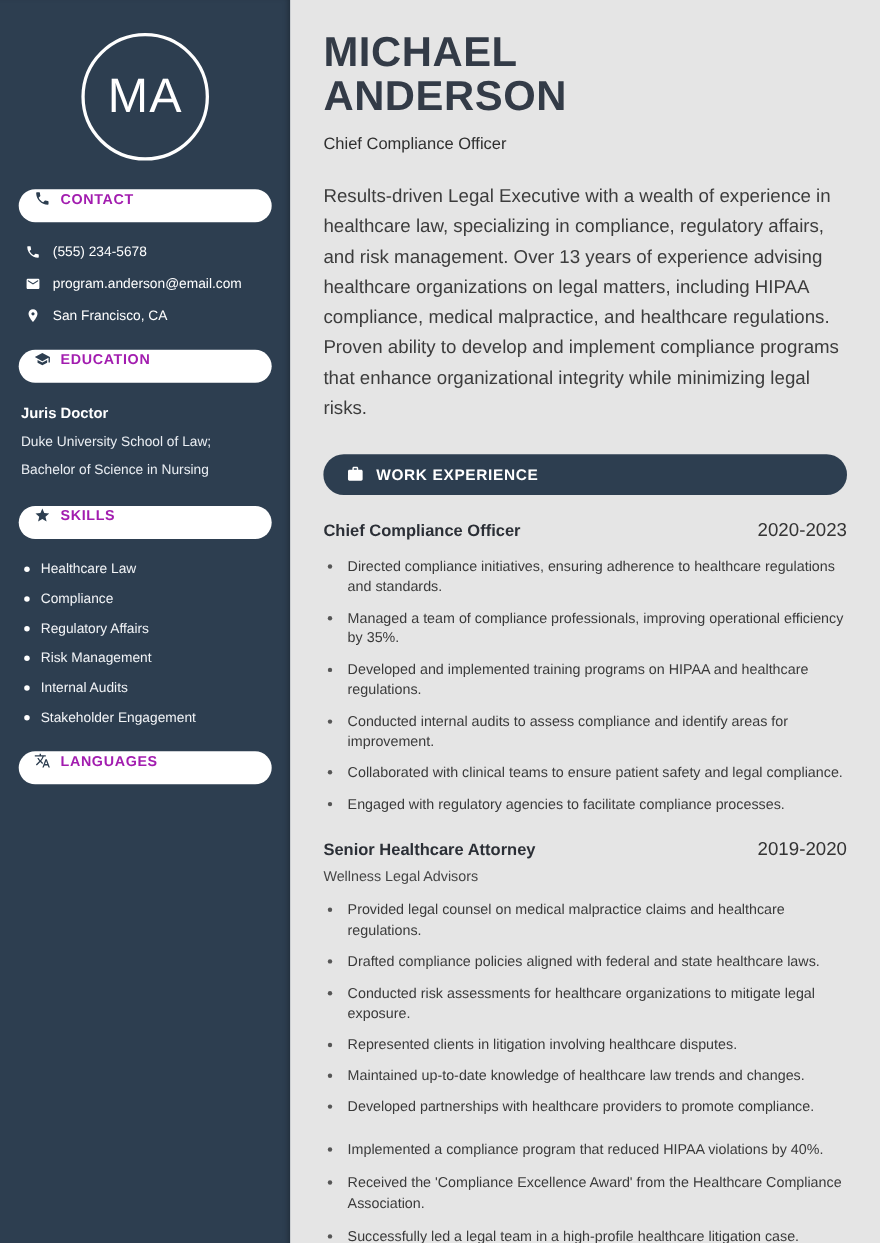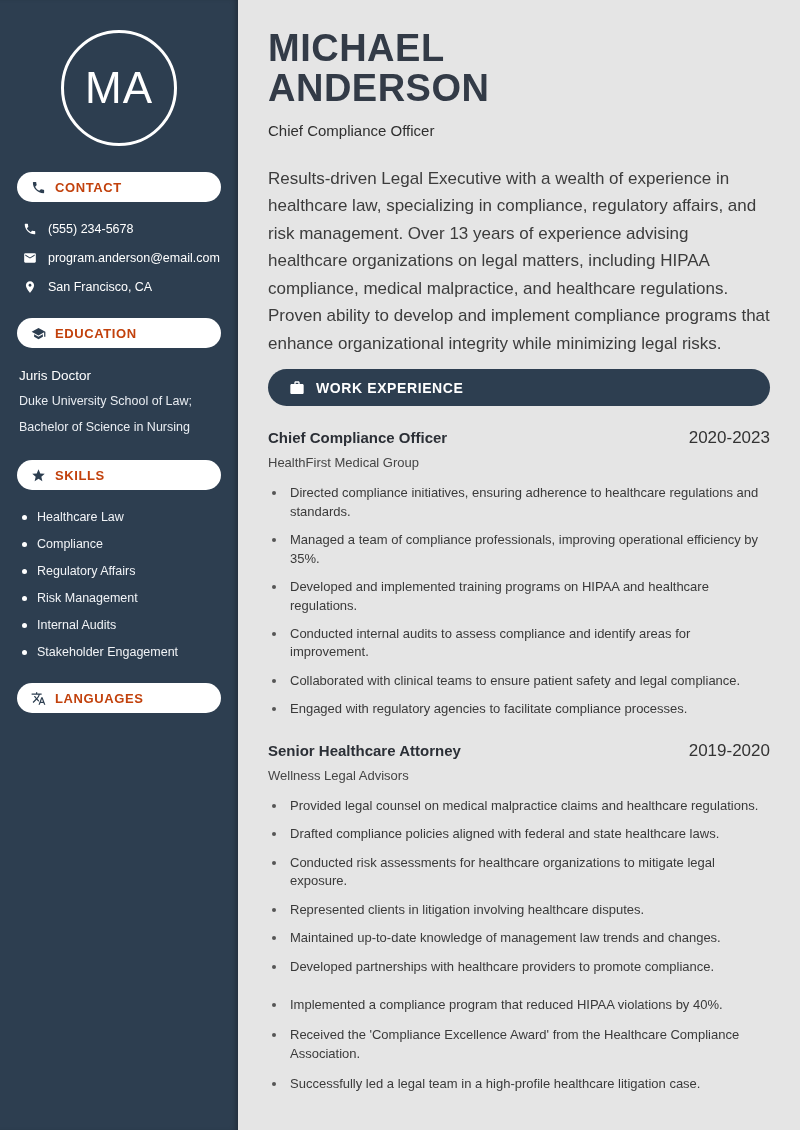--- a/index.html
+++ b/index.html
@@ -12,7 +12,7 @@
 
   
   .sidebar {
-    width:238px; flex-shrink:0; background:#2d3e50; color:#fff;
+    width:264px; flex-shrink:0; background:#2d3e50; color:#fff;
     padding:0 17px; box-shadow: inset -5px 0 6px -4px rgba(0,0,0,0.35);
   }
   .avatar {

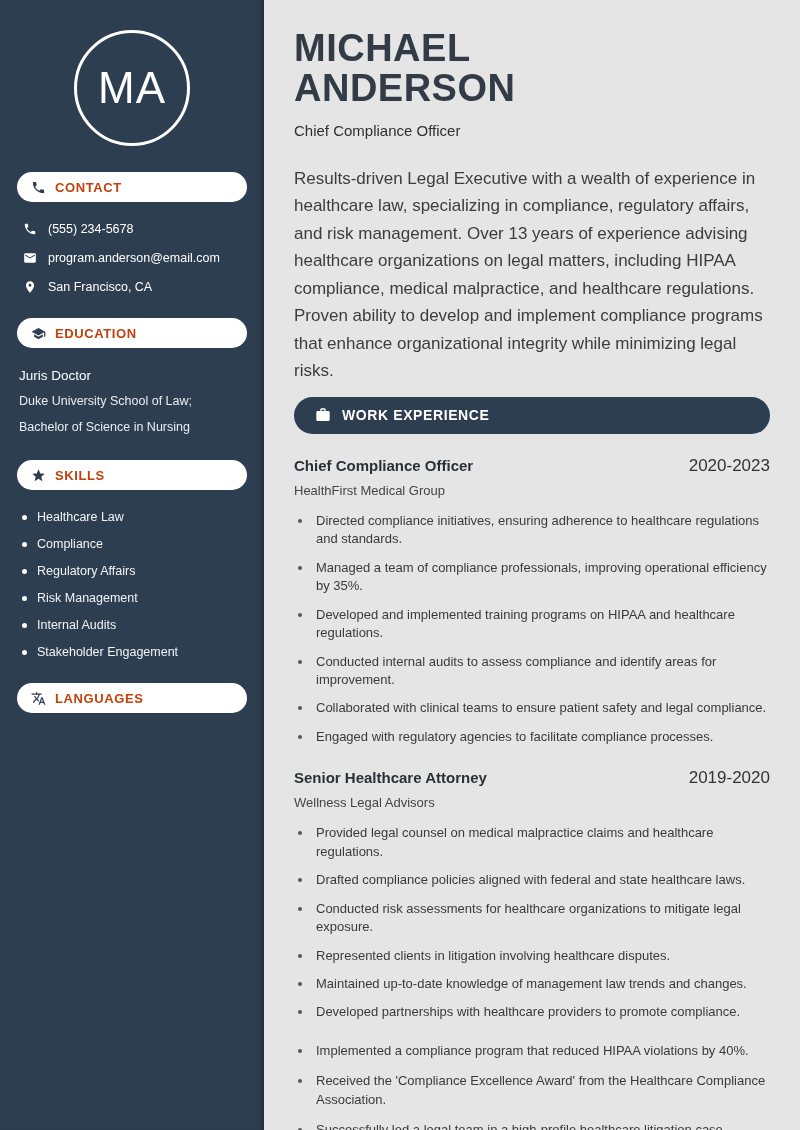--- a/index.html
+++ b/index.html
@@ -21,8 +21,8 @@
     font-size:44px; font-weight:400; letter-spacing:1px; color:#fff;
   }
   .side-pill {
-    background:#fff; color:#c2410c; border-radius:16px; height:30px;
-    display:flex; align-items:center; gap:9px; padding:1px 14px;
+    background:#fff; color:#a21caf; border-radius:16px; height:30px;
+    display:flex; gap:9px; padding:1px 14px;
     font-weight:bold; font-size:13px; letter-spacing:0.6px;
     margin:24px 0 20px 0;
   }

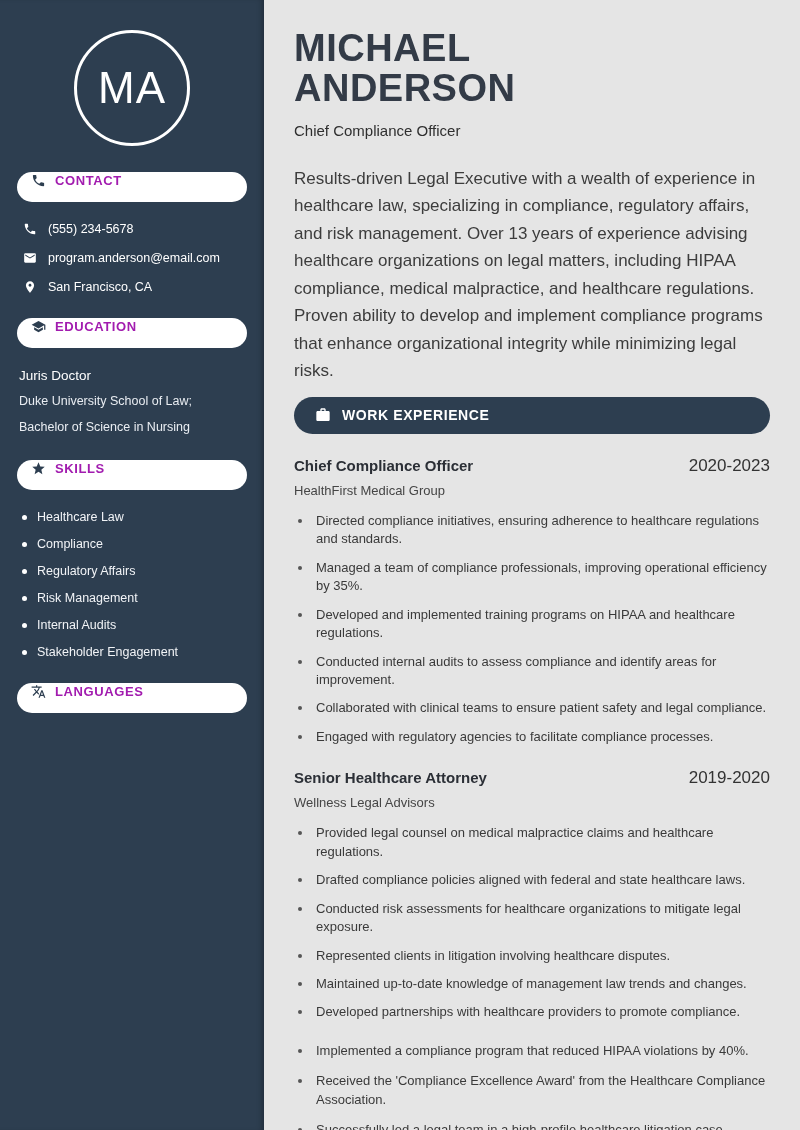--- a/index.html
+++ b/index.html
@@ -32,7 +32,7 @@
     font-size:12.5px; margin:0 0 15px 6px; color:#fff;
   }
   .contact-row svg { width:14px; height:14px; fill:#fff; flex-shrink:0; }
-  .edu-degree { font-weight:normal; font-size:13.5px; margin:0 0 9px 2px; color:#fff; }
+  .edu-degree { font-weight:bold; font-size:13.5px; margin:0 0 9px 2px; color:#fff; }
   .edu-line { font-size:12.5px; margin:0 0 8px 2px; color:#e9edf2; line-height:1.45; }
   .side-list { list-style:none; margin-left:4px; }
   .side-list li {

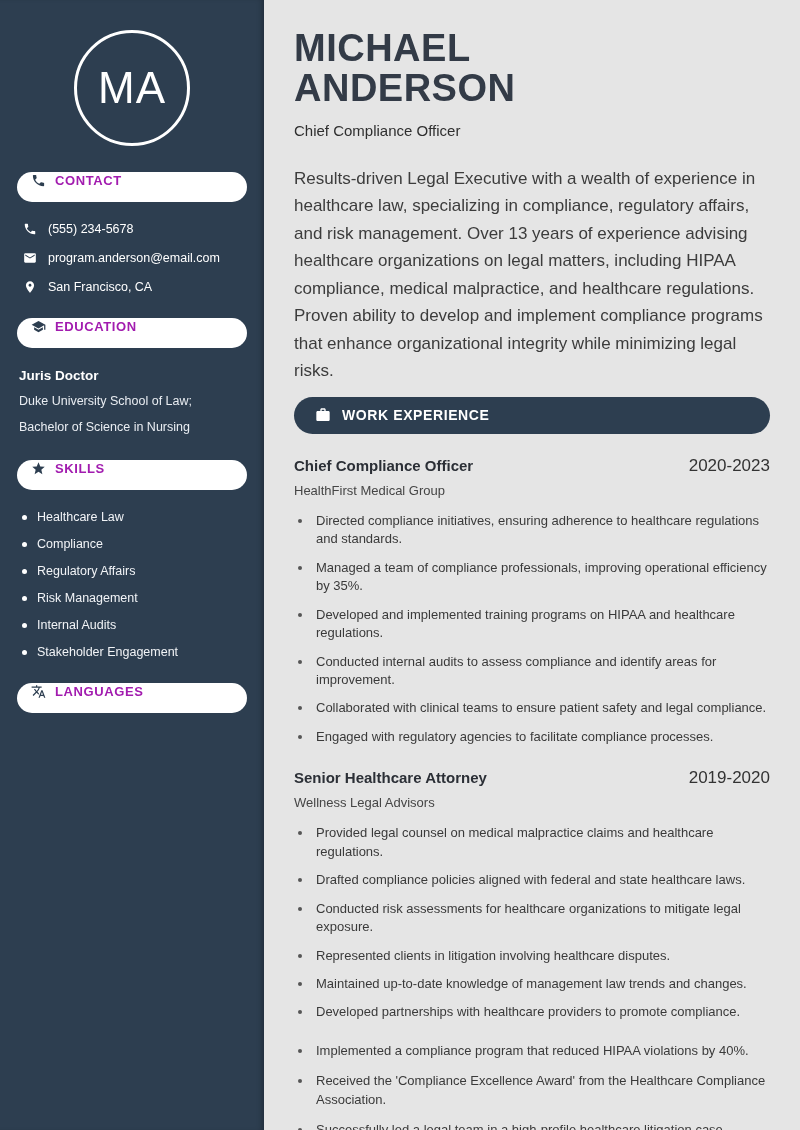--- a/index.html
+++ b/index.html
@@ -54,7 +54,7 @@
   .section-pill {
     background:#2d3e50; color:#fff; border-radius:20px; height:37px;
     display:flex; align-items:center; gap:11px; padding:0 21px;
-    font-weight:bold; font-size:14px; letter-spacing:0.6px; margin-top:12px;
+    font-weight:bold; font-size:14px; letter-spacing:0.6px; margin-top:28px;
   }
   .section-pill svg { width:16px; height:16px; fill:#fff; flex-shrink:0; }
   .section-pill.tight { margin-top:12px; }

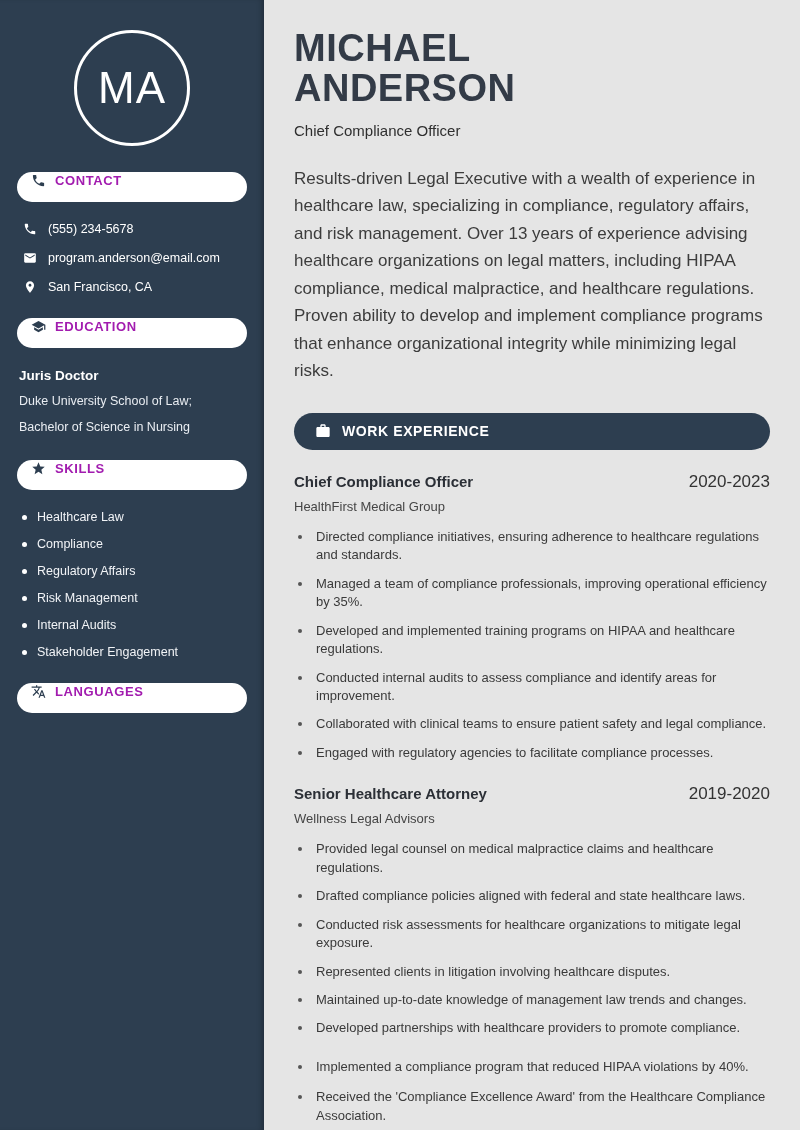--- a/index.html
+++ b/index.html
@@ -163,7 +163,6 @@
         <span class="job-role">Chief Compliance Officer</span>
         <span class="job-dates">2020-2023</span>
       </div>
-      <div class="job-company">HealthFirst Medical Group</div>
       <ul class="bullets">
         <li>Directed compliance initiatives, ensuring adherence to healthcare regulations and standards.</li>
         <li>Managed a team of compliance professionals, improving operational efficiency by 35%.</li>

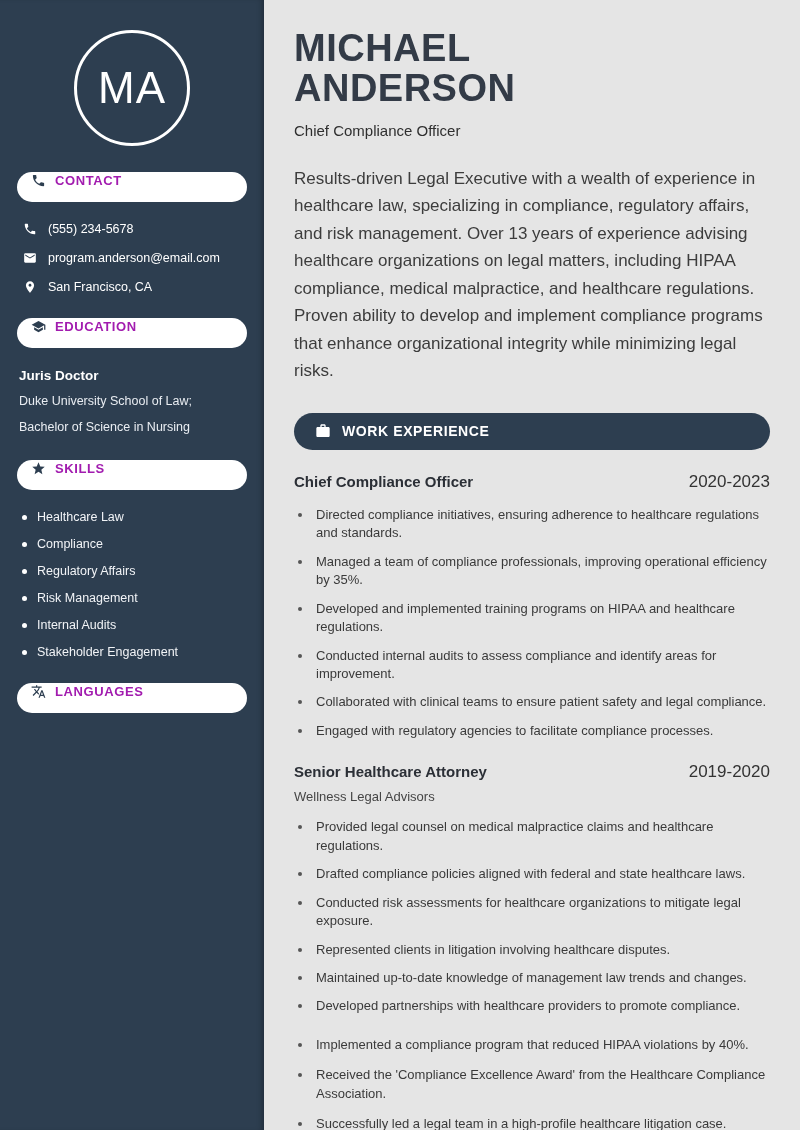--- a/index.html
+++ b/index.html
@@ -184,7 +184,7 @@
         <li>Drafted compliance policies aligned with federal and state healthcare laws.</li>
         <li>Conducted risk assessments for healthcare organizations to mitigate legal exposure.</li>
         <li>Represented clients in litigation involving healthcare disputes.</li>
-        <li>Maintained up-to-date knowledge of management law trends and changes.</li>
+        <li>Maintained up-to-date knowledge of healthcare law trends and changes.</li>
         <li>Developed partnerships with healthcare providers to promote compliance.</li>
       </ul>
     </section>

